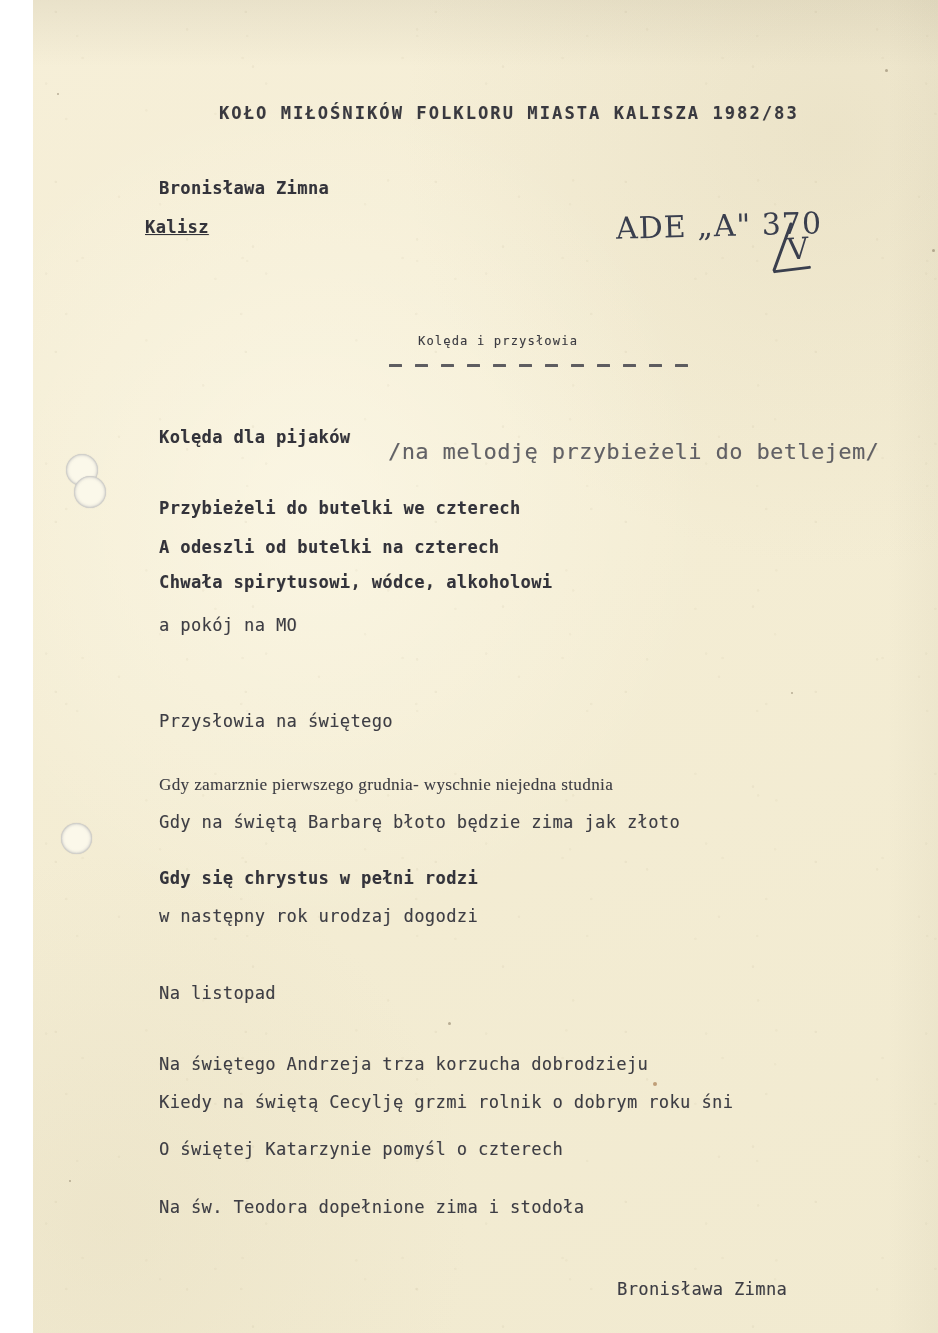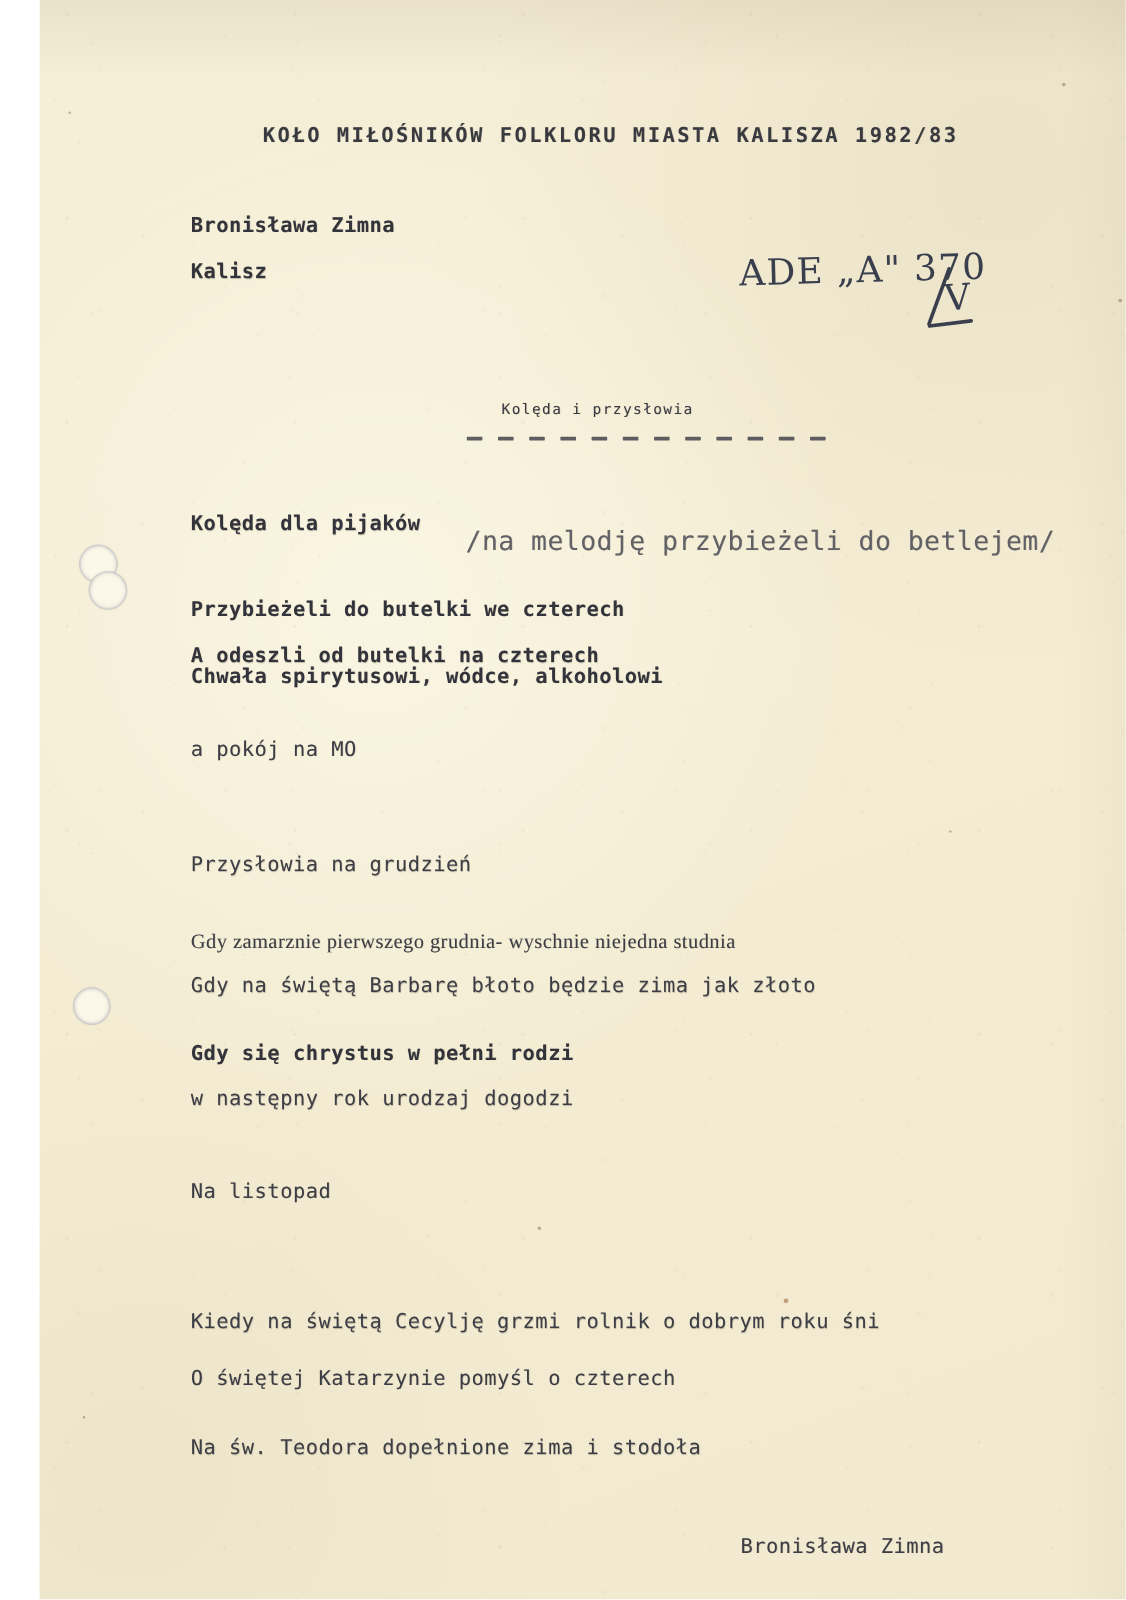--- a/index.html
+++ b/index.html
@@ -174,7 +174,7 @@
   <div class="t header-title" style="left:186px; top:103px;">KOŁO MIŁOŚNIKÓW FOLKLORU MIASTA KALISZA 1982/83</div>
 
   <div class="t line17 bold" style="left:126px; top:178px;">Bronisława Zimna</div>
-  <div class="t line17 bold" style="left:126px; top:217px;">Kalisz</div>
+  <div class="t line17 bold" style="left:112px; top:217px;text-decoration:underline;">Kalisz</div>
 
 
   <div class="handwriting" style="left:583px; top:208px;">ADE „A" 370</div>

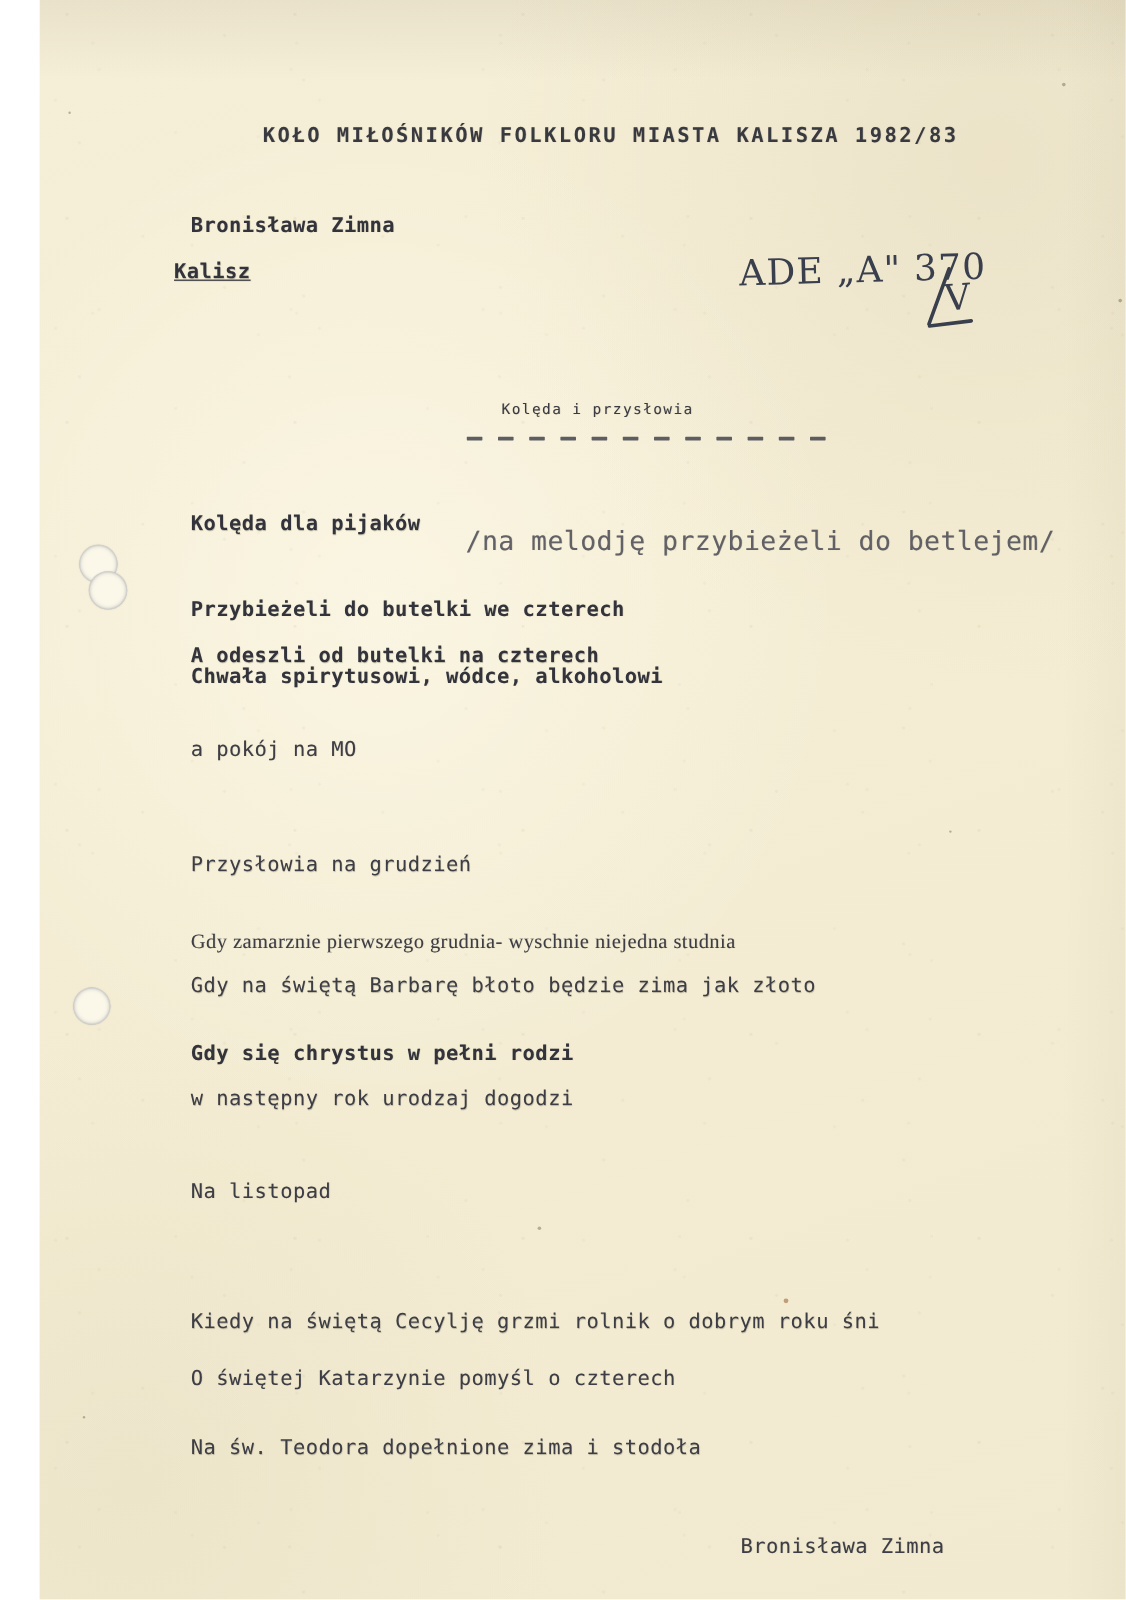--- a/index.html
+++ b/index.html
@@ -203,7 +203,7 @@
 
   <div class="t line17 bold" style="left:126px; top:498px;">Przybieżeli do butelki we czterech</div>
   <div class="t line17 bold" style="left:126px; top:537px;">A odeszli od butelki na czterech</div>
-  <div class="t line17 bold" style="left:126px; top:554px;">Chwała spirytusowi, wódce, alkoholowi</div>
+  <div class="t line17 bold" style="left:126px; top:572px;">Chwała spirytusowi, wódce, alkoholowi</div>
   <div class="t line17" style="left:126px; top:615px;">a pokój na MO</div>
 
   <div class="t line17" style="left:126px; top:711px;">Przysłowia na grudzień</div>

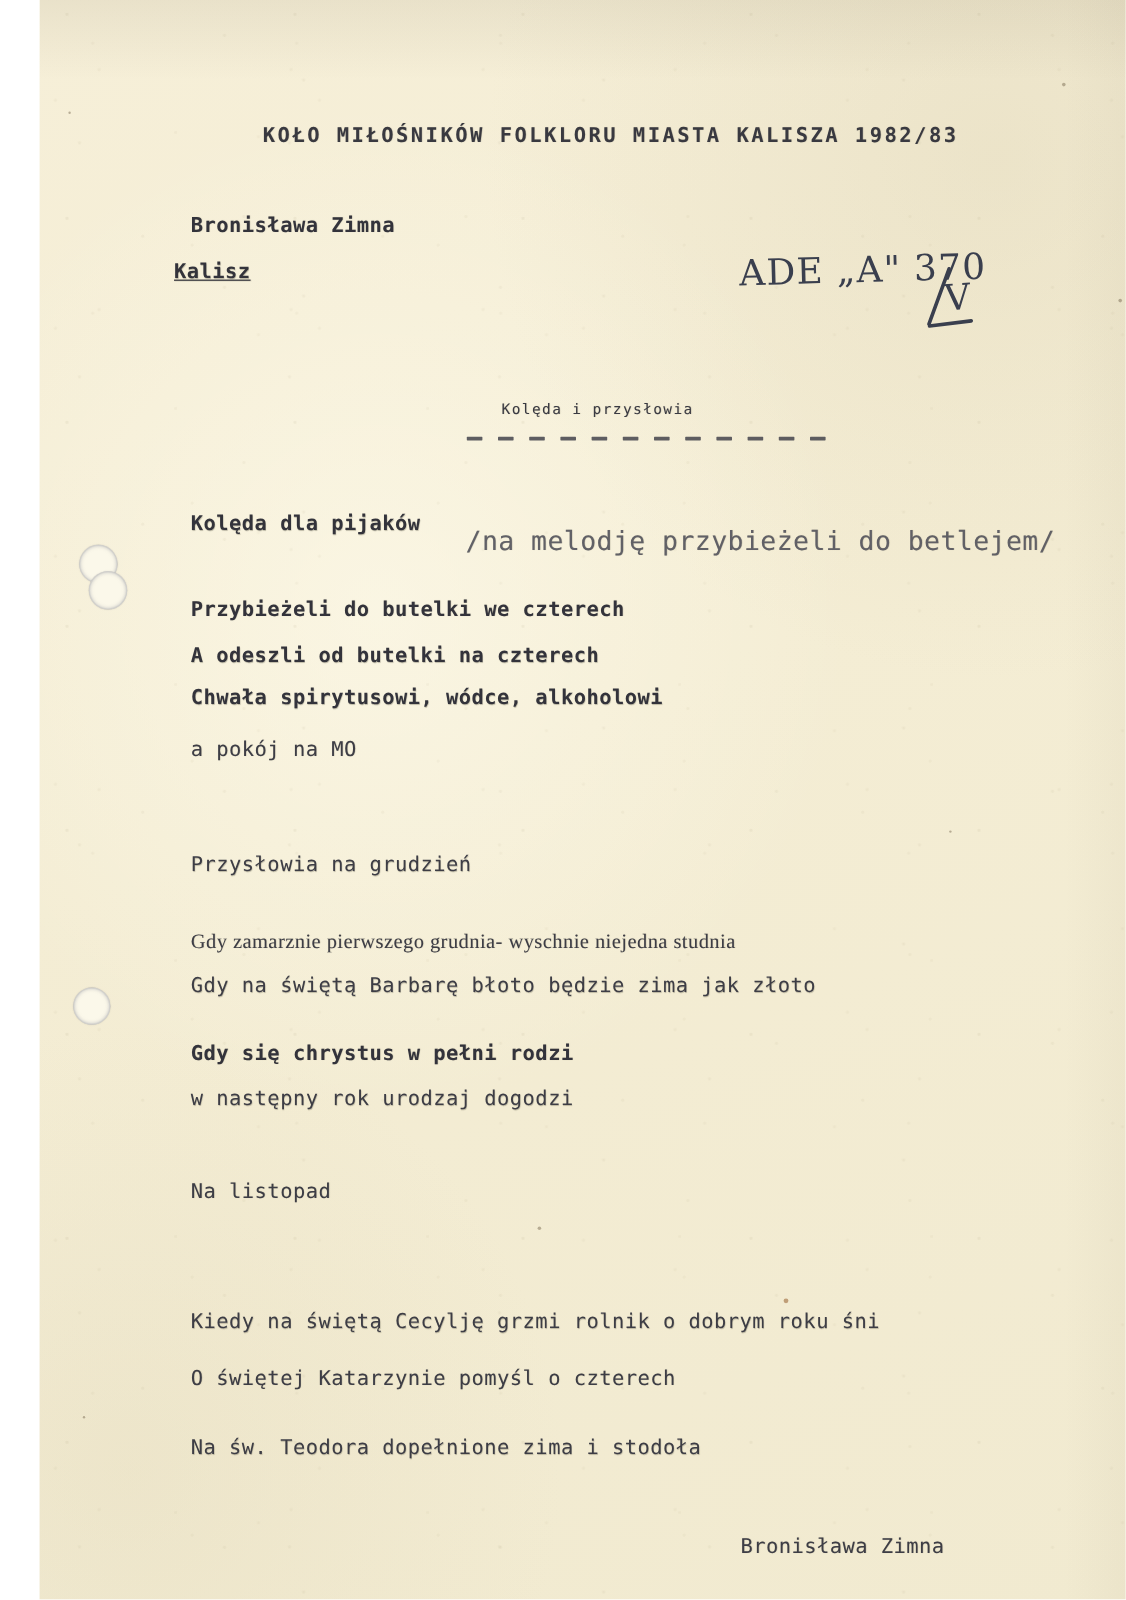--- a/index.html
+++ b/index.html
@@ -206,7 +206,7 @@
   <div class="t line17 bold" style="left:126px; top:572px;">Chwała spirytusowi, wódce, alkoholowi</div>
   <div class="t line17" style="left:126px; top:615px;">a pokój na MO</div>
 
-  <div class="t line17" style="left:126px; top:711px;">Przysłowia na grudzień</div>
+  <div class="t line17" style="left:126px; top:711px;">Przysłowia na świętego</div>
 
   <div class="t line17" style="left:126px; top:775px;font-family:Liberation Serif, serif;">Gdy zamarznie pierwszego grudnia- wyschnie niejedna studnia</div>
   <div class="t line17" style="left:126px; top:812px;">Gdy na świętą Barbarę błoto będzie zima jak złoto</div>

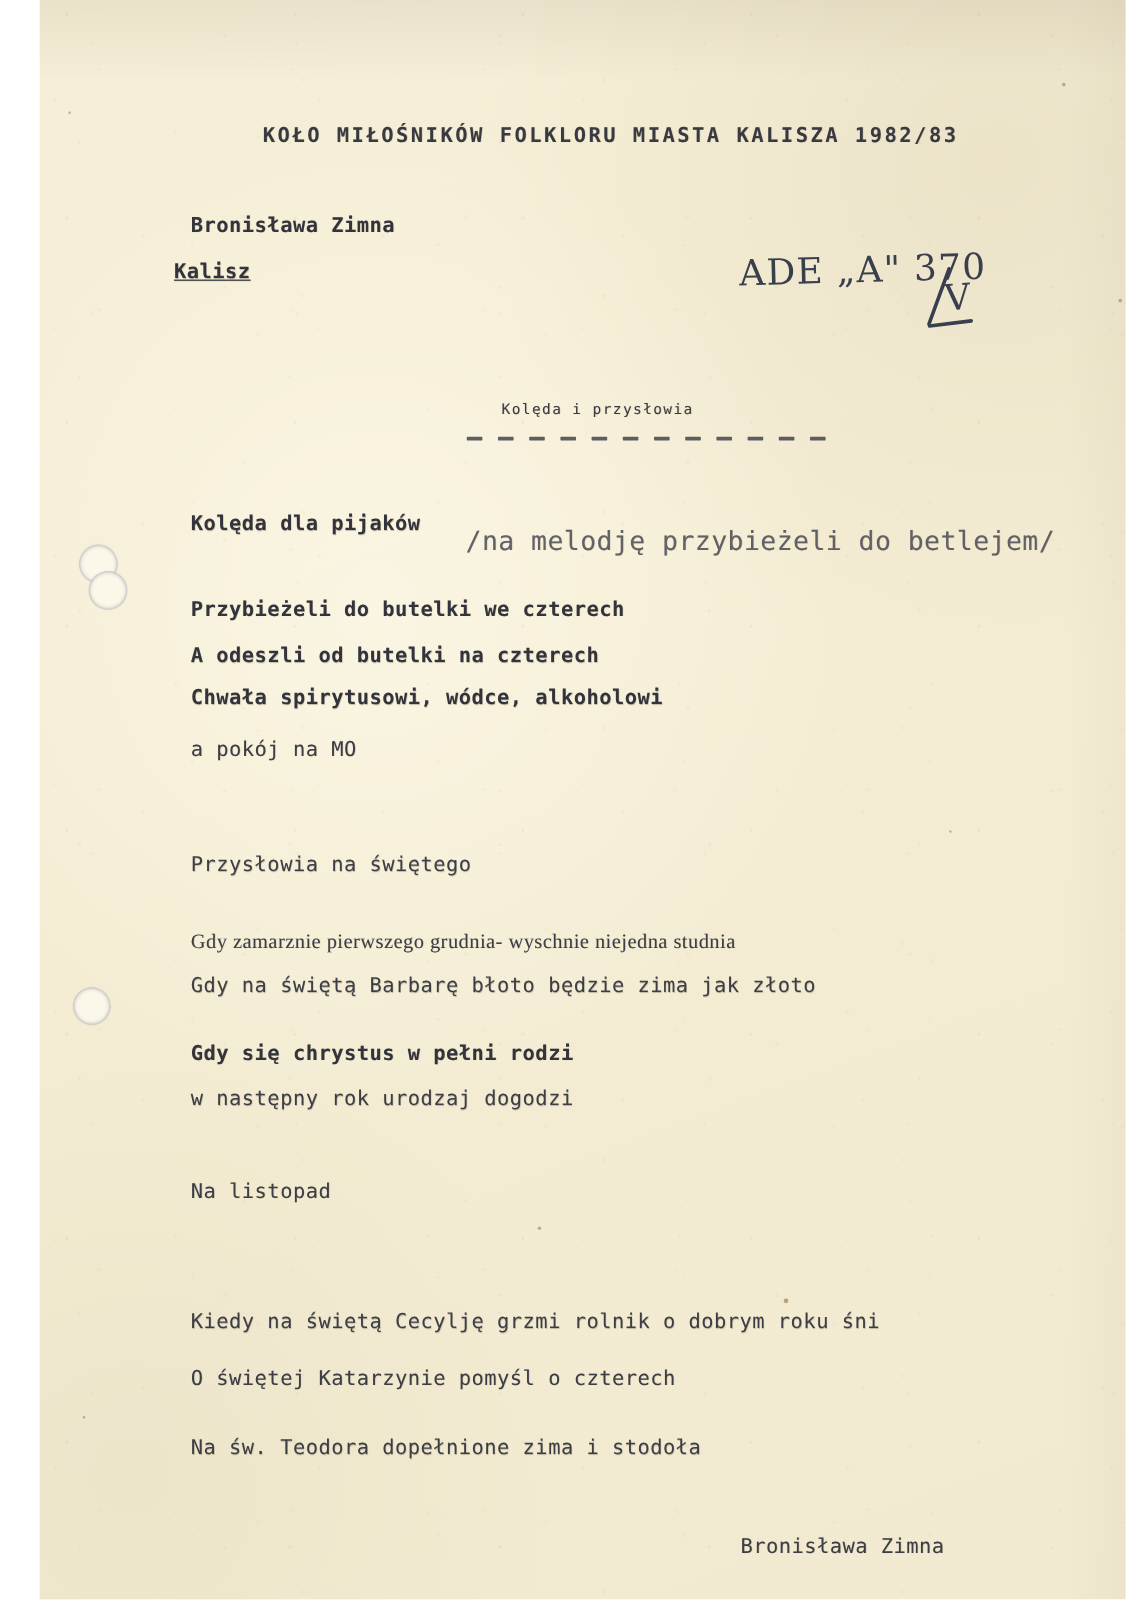--- a/index.html
+++ b/index.html
@@ -216,6 +216,7 @@
 
   <div class="t line17" style="left:126px; top:983px;">Na listopad</div>
 
+  <div class="t line17" style="left:126px; top:1054px;">Na świętego Andrzeja trza korzucha dobrodzieju</div>
   <div class="t line17" style="left:126px; top:1092px;">Kiedy na świętą Cecylję grzmi rolnik o dobrym roku śni</div>
 
   <div class="t line17" style="left:126px; top:1139px;">O świętej Katarzynie pomyśl o czterech</div>

